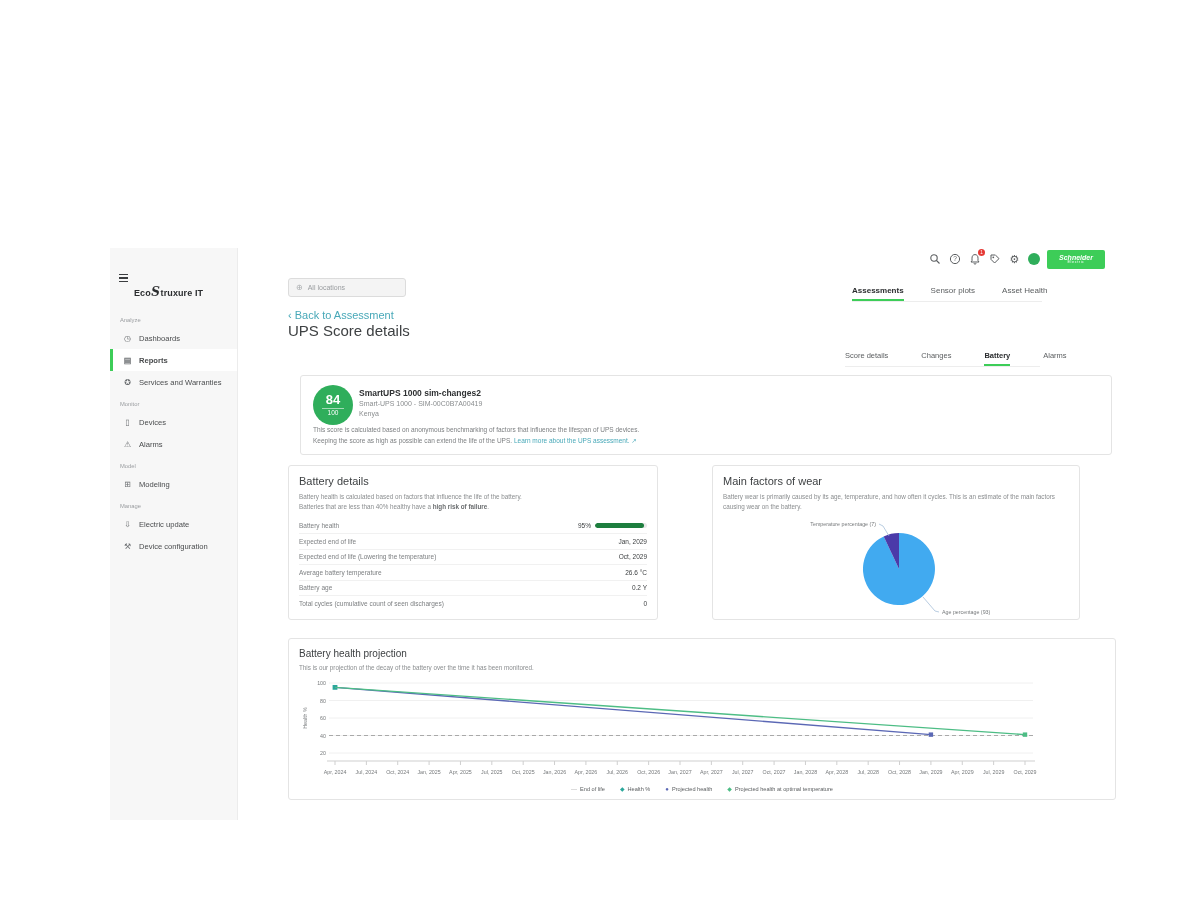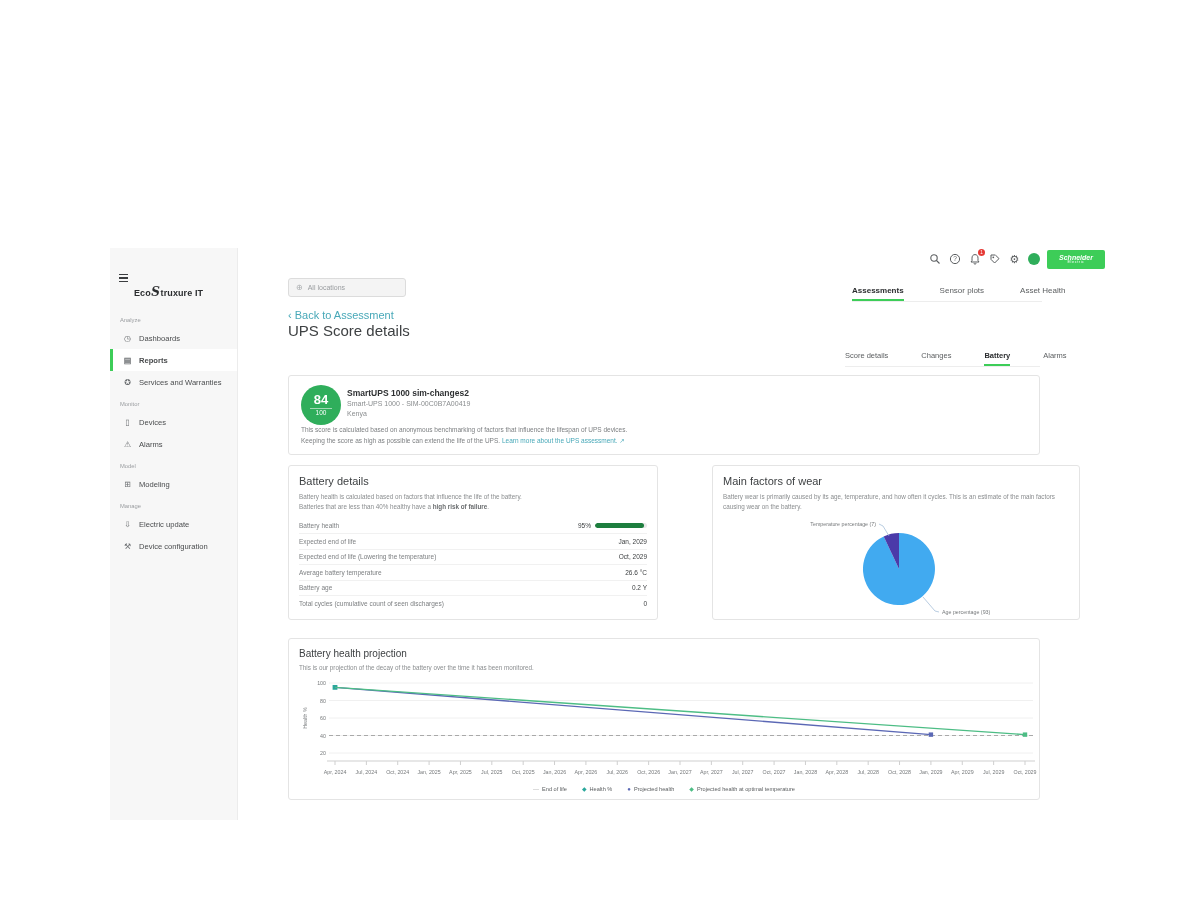--- a/index.html
+++ b/index.html
@@ -32,7 +32,7 @@
   
   .loc-chip { position:absolute; left:288px; top:278px; width:118px; height:19px; background:#f4f4f4; border:1px solid #dcdcdc; border-radius:3px; display:flex; align-items:center; gap:5px; padding:0 7px; color:#9a9da0; font-size:7px; cursor:pointer; }
   .loc-chip .g { font-size:8px; color:#a9acae; }
-  .tabs { position:absolute; top:286px; display:flex; gap:36px; font-size:8px; color:#5d6062; }
+  .tabs { position:absolute; top:286px; display:flex; gap:27px; font-size:8px; color:#5d6062; }
   .tabs { left:852px; width:190px; }
   .tab { padding-bottom:4px; cursor:pointer; border-bottom:2px solid transparent; white-space:nowrap; }
   .tab.active { color:#2b2d2f; font-weight:bold; border-bottom:2px solid #3dcd58; }

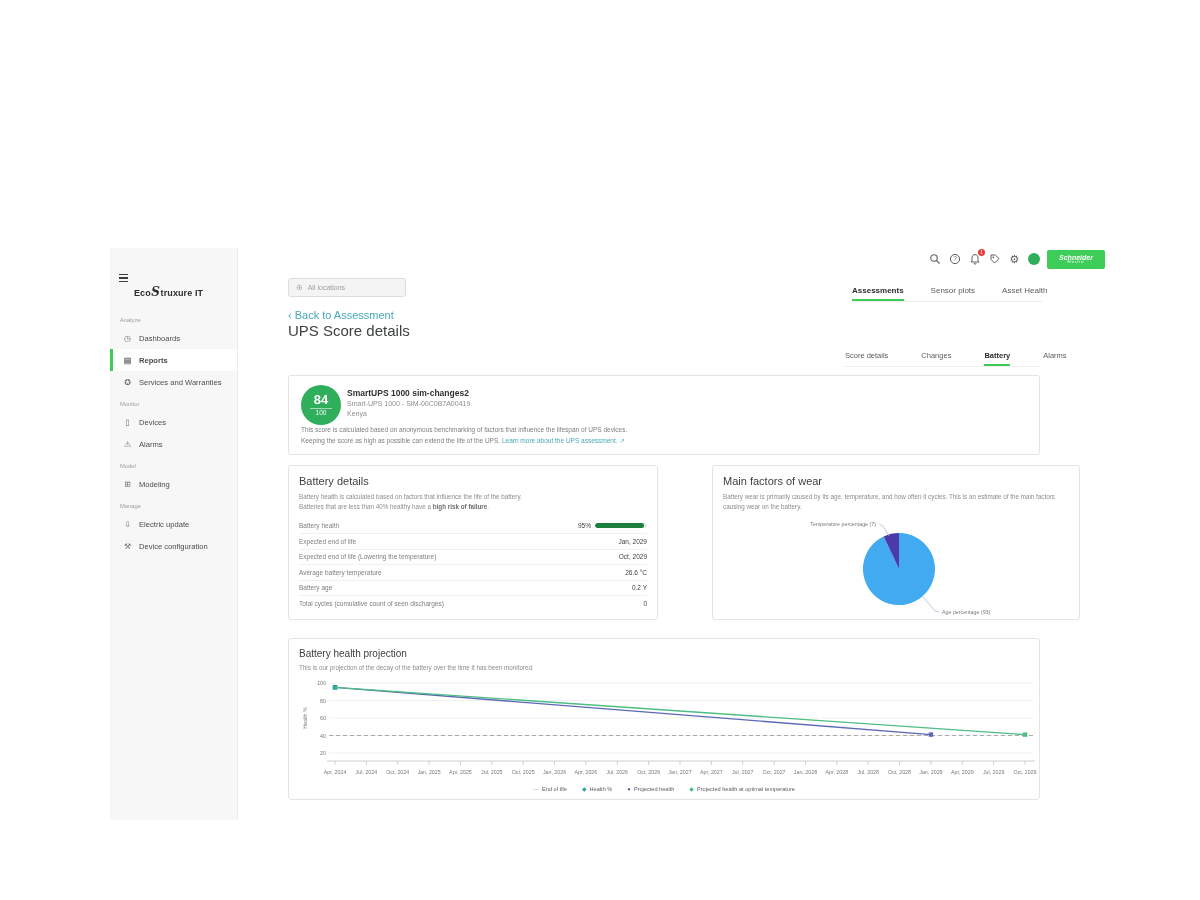--- a/index.html
+++ b/index.html
@@ -46,7 +46,7 @@
   .panel-desc { font-size:6.3px; color:#8a8d8f; line-height:1.55; }
 
   
-  .score-card { left:288px; top:375px; width:752px; height:80px; padding:19px 10px; }
+  .score-card { left:300px; top:375px; width:812px; height:80px; padding:19px 10px; }
   .score-circle { position:absolute; left:12px; top:9px; width:40px; height:40px; border-radius:50%; background:#2fae5b; color:#fff; display:flex; flex-direction:column; align-items:center; justify-content:center; }
   .score-circle .v { font-size:13px; font-weight:bold; line-height:1; }
   .score-circle hr { width:22px; border:none; border-top:1px solid rgba(255,255,255,.55); margin:1.5px 0; }

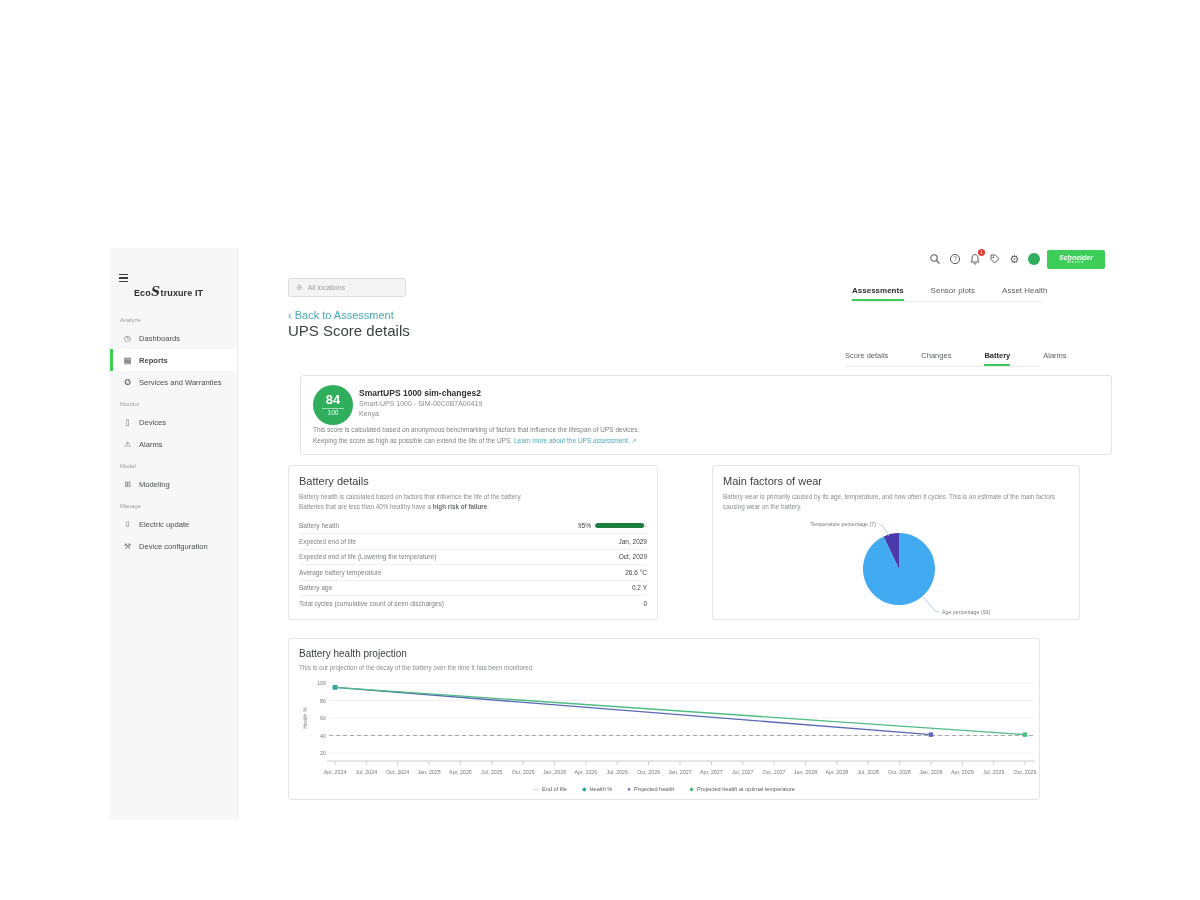--- a/index.html
+++ b/index.html
@@ -72,7 +72,7 @@
   .wear-panel { left:672px; top:465px; width:368px; height:155px; padding:9px 10px;margin-left:40px; }
 
   
-  .proj-panel { left:288px; top:638px; width:752px; height:162px; padding:9px 10px; }
+  .proj-panel { left:288px; top:638px; width:828px; height:162px; padding:9px 10px; }
   .legend { position:absolute; left:0; right:0; top:147px; display:flex; justify-content:center; gap:15px; font-size:5.6px; color:#5d6062; }
   .legend .li { display:flex; align-items:center; gap:3px; }
   .legend .mk { font-size:6px; line-height:1; }

